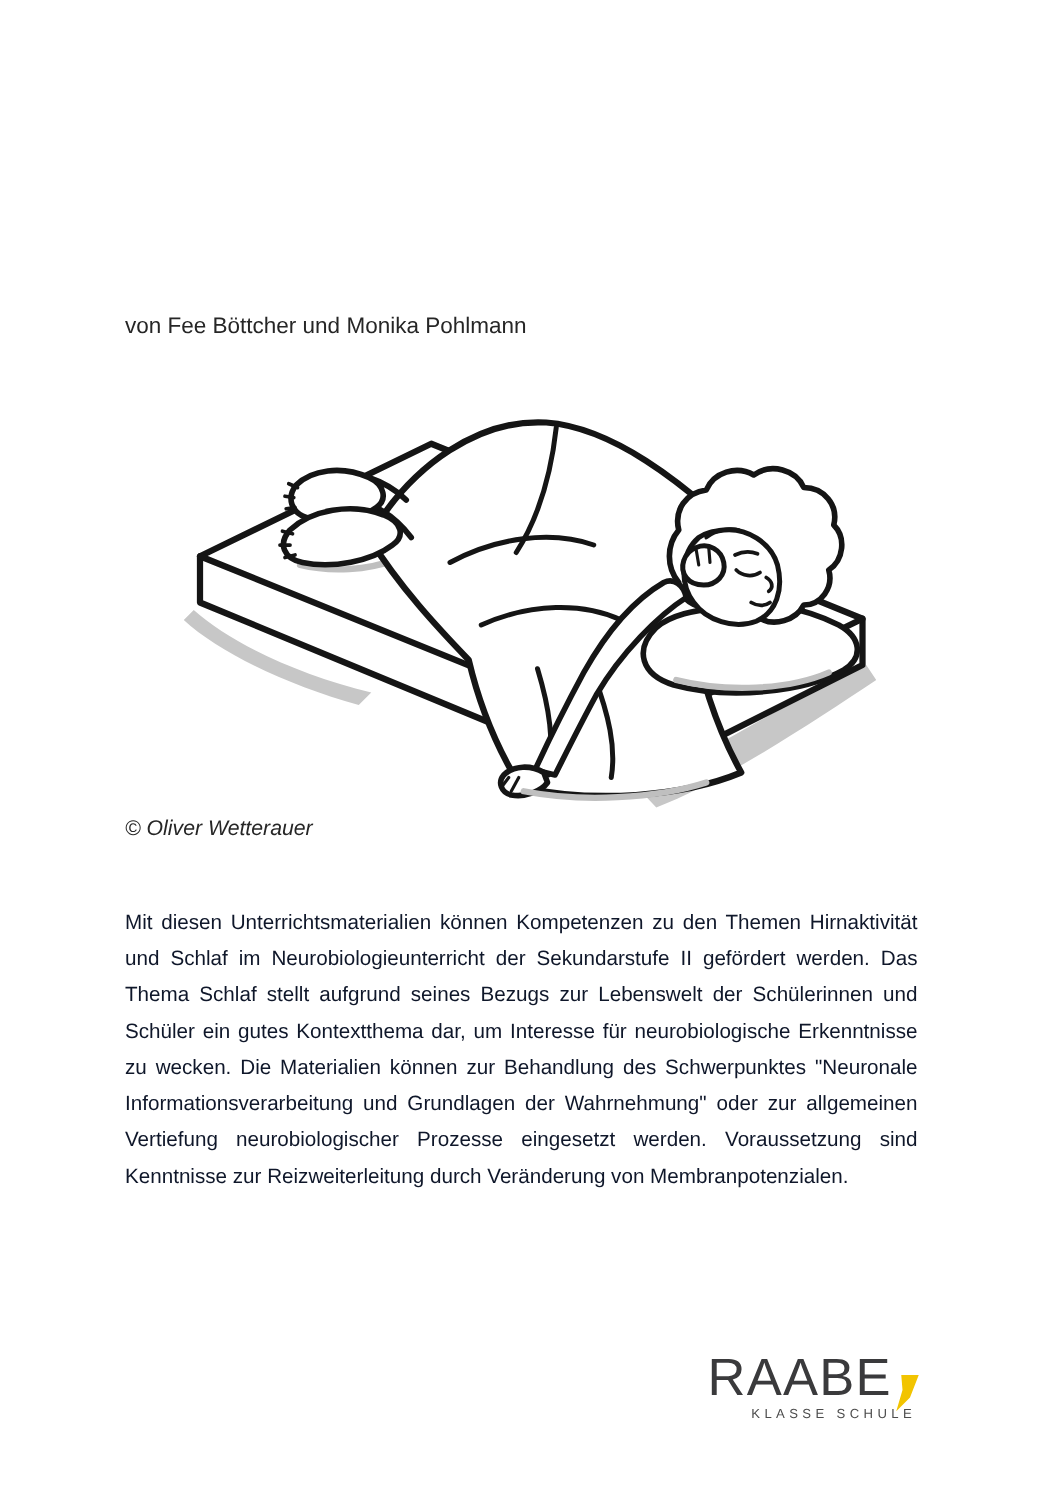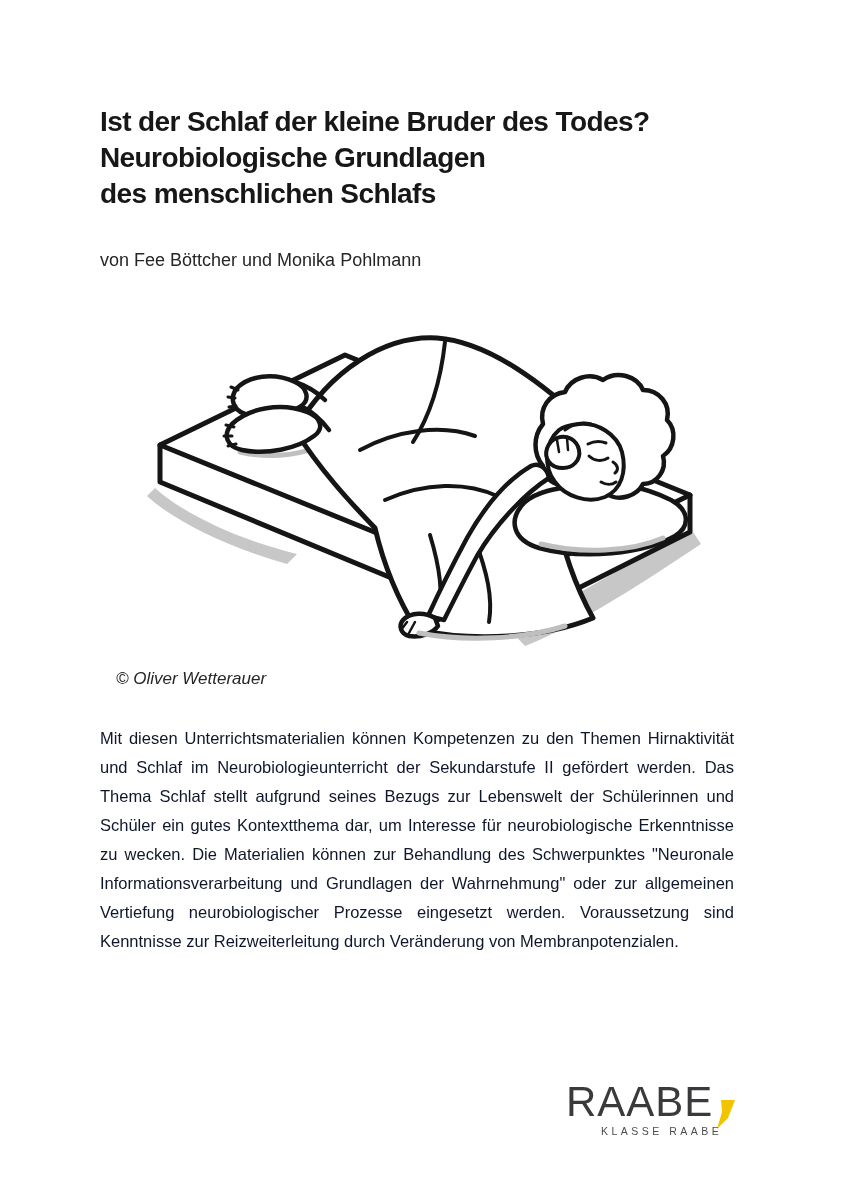--- a/index.html
+++ b/index.html
@@ -48,9 +48,6 @@
 
 <div class="page">
 
-  <h1 class="title">Ist der Schlaf der kleine Bruder des Todes?
-Neurobiologische Grundlagen
-des menschlichen Schlafs</h1>
 
   <p class="byline">von Fee Böttcher und Monika Pohlmann</p>
 

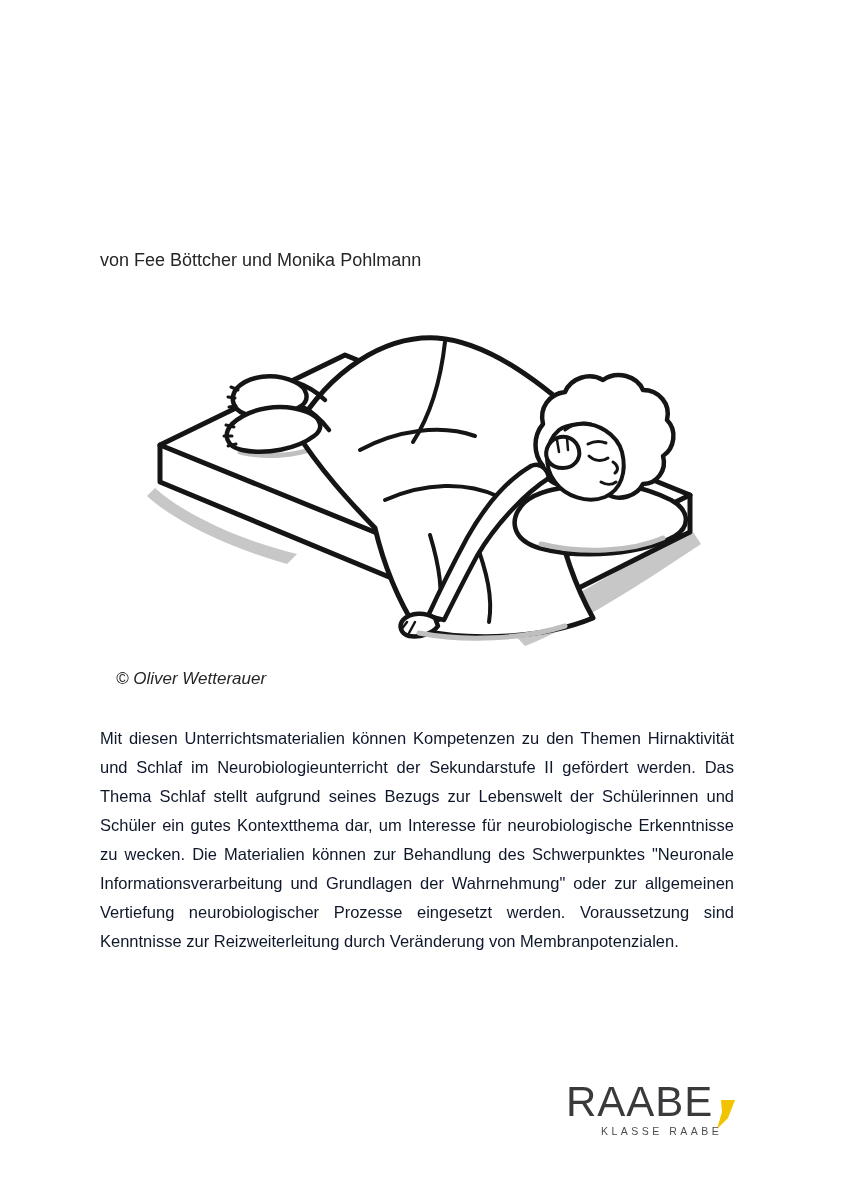--- a/index.html
+++ b/index.html
@@ -21,7 +21,7 @@
   }
   .figure svg{display:block;width:556px;height:318px;}
   .credit{
-    position:absolute;left:100px;top:653px;margin:16px;
+    position:absolute;left:100px;top:653px;margin:0;
     font-size:17px;font-style:italic;color:#262626;
   }
   .bodytext{

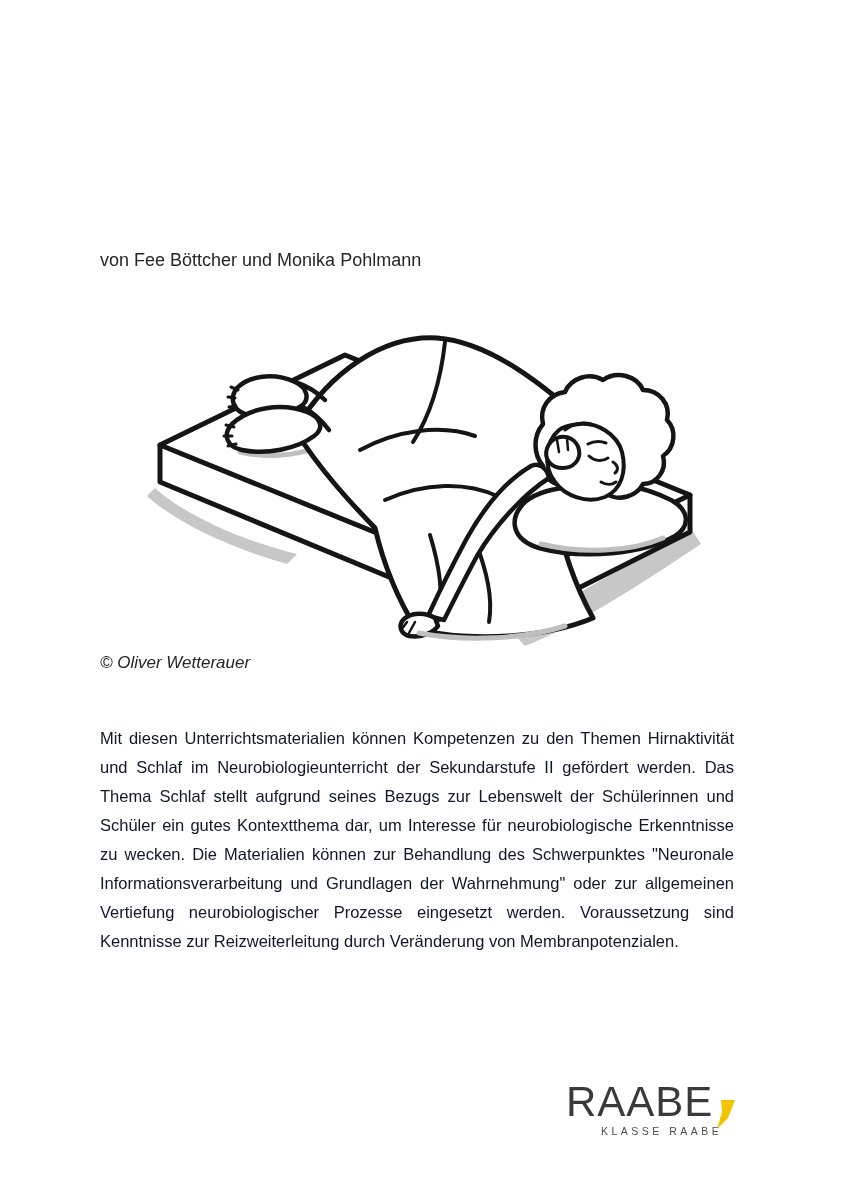--- a/index.html
+++ b/index.html
@@ -166,7 +166,7 @@
         </svg>
       </span>
     </div>
-    <div class="tagline">KLASSE RAABE</div>
+    <div class="tagline">KLASSE SCHULE</div>
   </div>
 
 </div>

